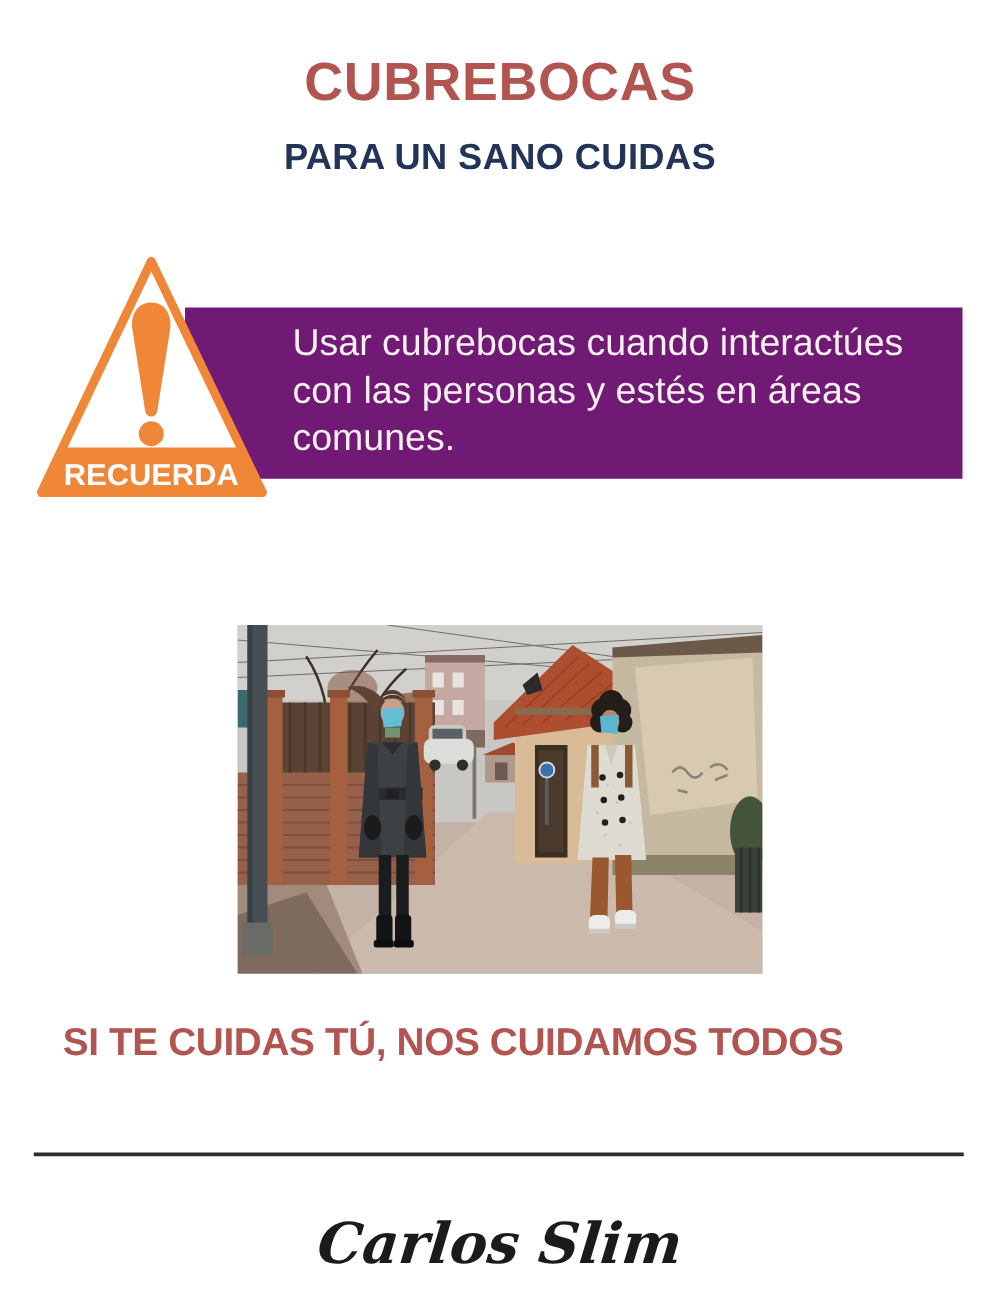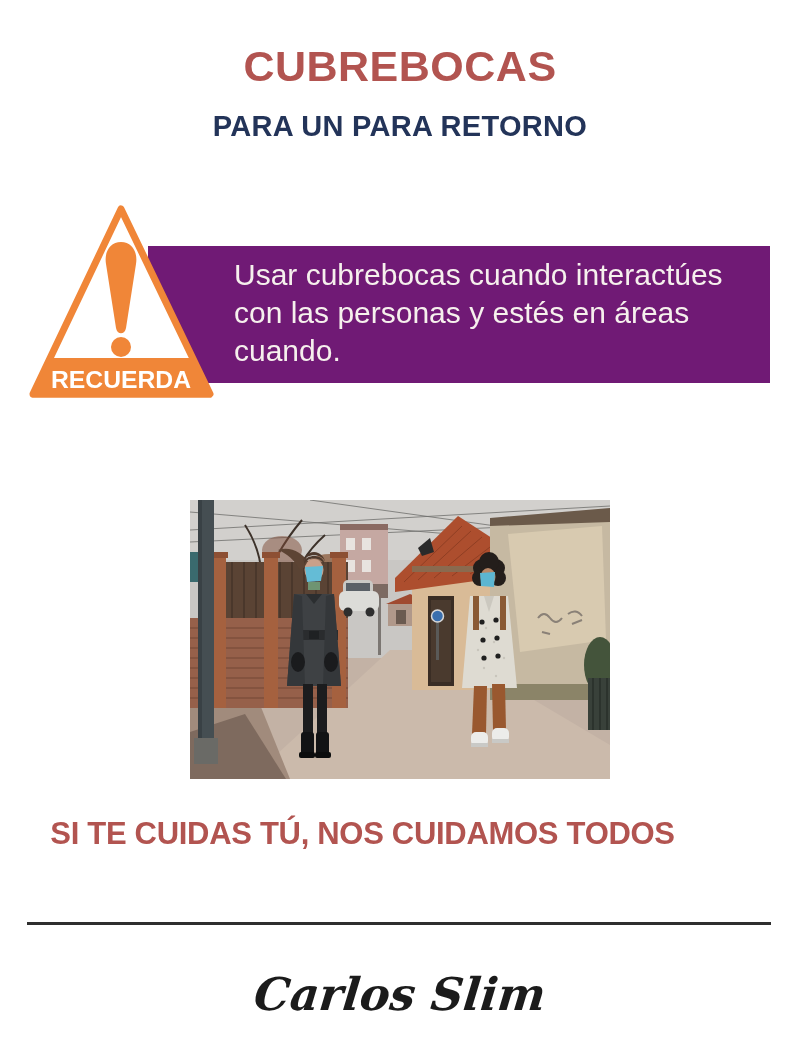--- a/index.html
+++ b/index.html
@@ -74,7 +74,7 @@
 <div class="poster">
 
   <div class="title">CUBREBOCAS</div>
-  <div class="subtitle">PARA UN PARA RETORNO</div>
+  <div class="subtitle">PARA UN SANO CUIDAS</div>
 
   <div class="reminder-banner">
     <div class="reminder-line">Usar cubrebocas cuando interactúes</div>

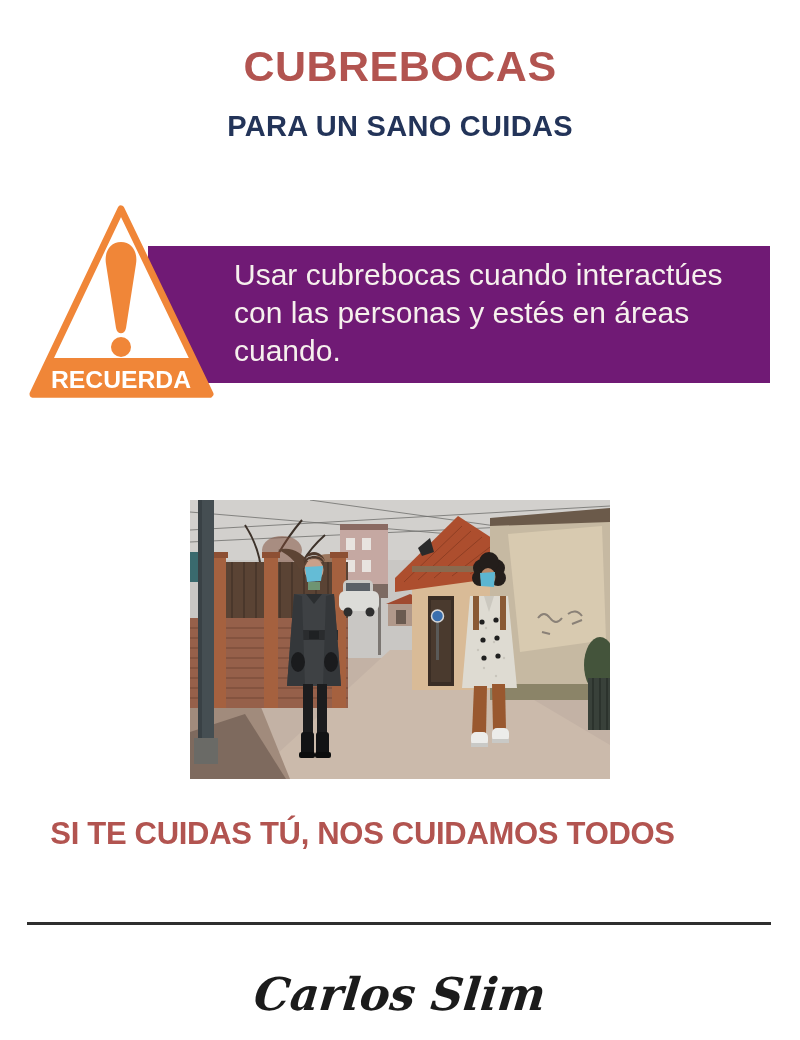--- a/index.html
+++ b/index.html
@@ -79,7 +79,7 @@
   <div class="reminder-banner">
     <div class="reminder-line">Usar cubrebocas cuando interactúes</div>
     <div class="reminder-line">con las personas y estés en áreas</div>
-    <div class="reminder-line">cuando.</div>
+    <div class="reminder-line">comunes.</div>
   </div>
 
   <svg class="warning-svg" viewBox="0 0 192 202" xmlns="http://www.w3.org/2000/svg">

